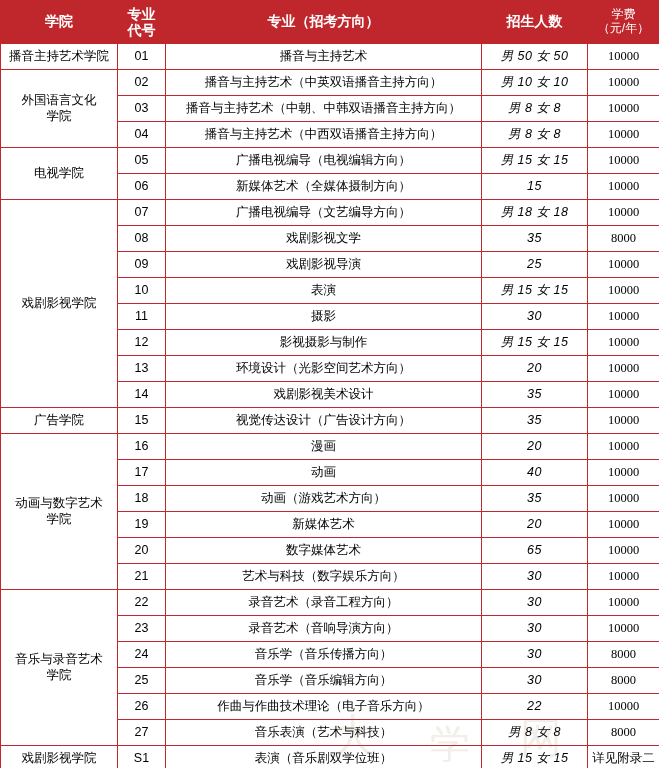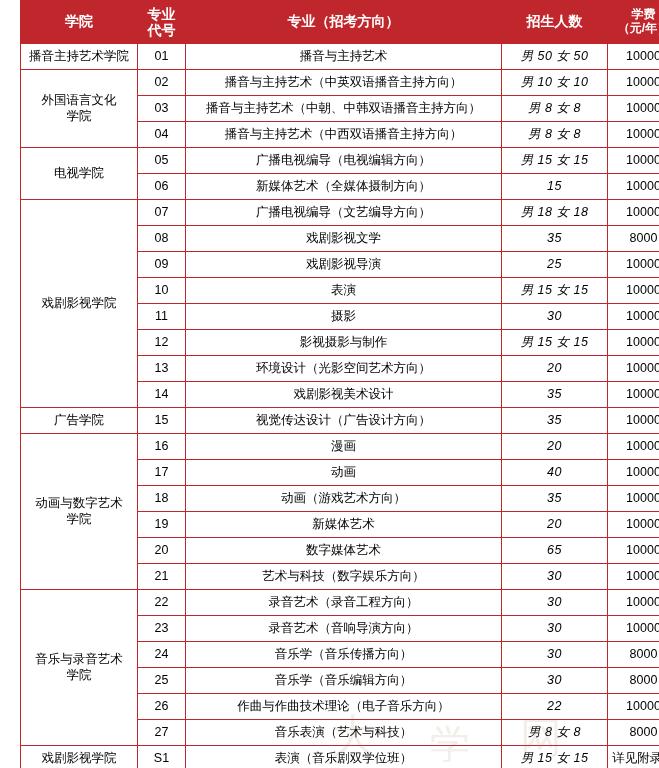--- a/index.html
+++ b/index.html
@@ -19,7 +19,6 @@
     height: 764px;
     position: relative;
     box-sizing: border-box;
-    padding-left: 20px;
   }
   table.majors {
     border-collapse: collapse;

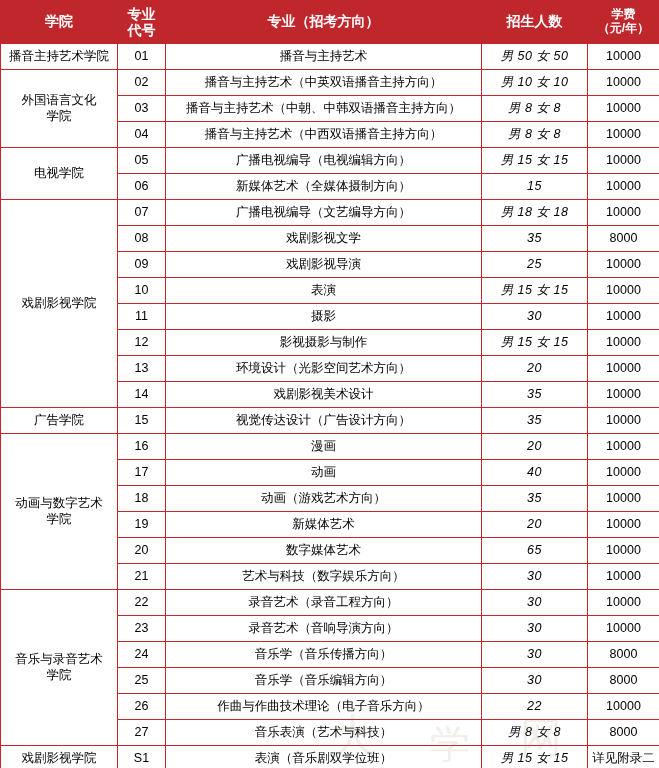--- a/index.html
+++ b/index.html
@@ -56,7 +56,7 @@
   thead th.fee-head .sub {
     display: block;
     font-size: 12px;
-    font-weight: bold;
+    font-weight: normal;
   }
   thead th.code-head {
     line-height: 1.15;

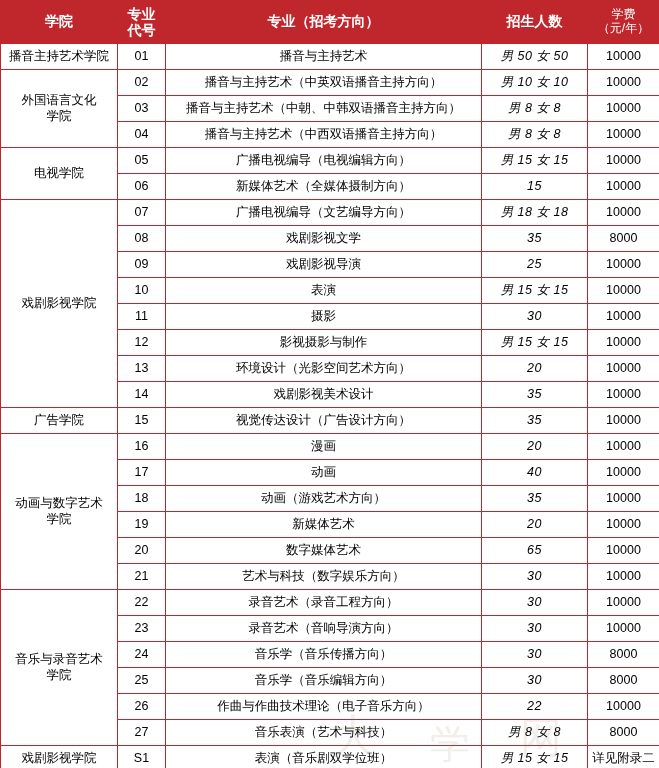--- a/index.html
+++ b/index.html
@@ -83,6 +83,7 @@
   }
   td.fee {
     font-size: 13px;
+    font-family: Liberation Serif, serif;
   }
   tbody tr { height: 26px; }
   .watermark {

